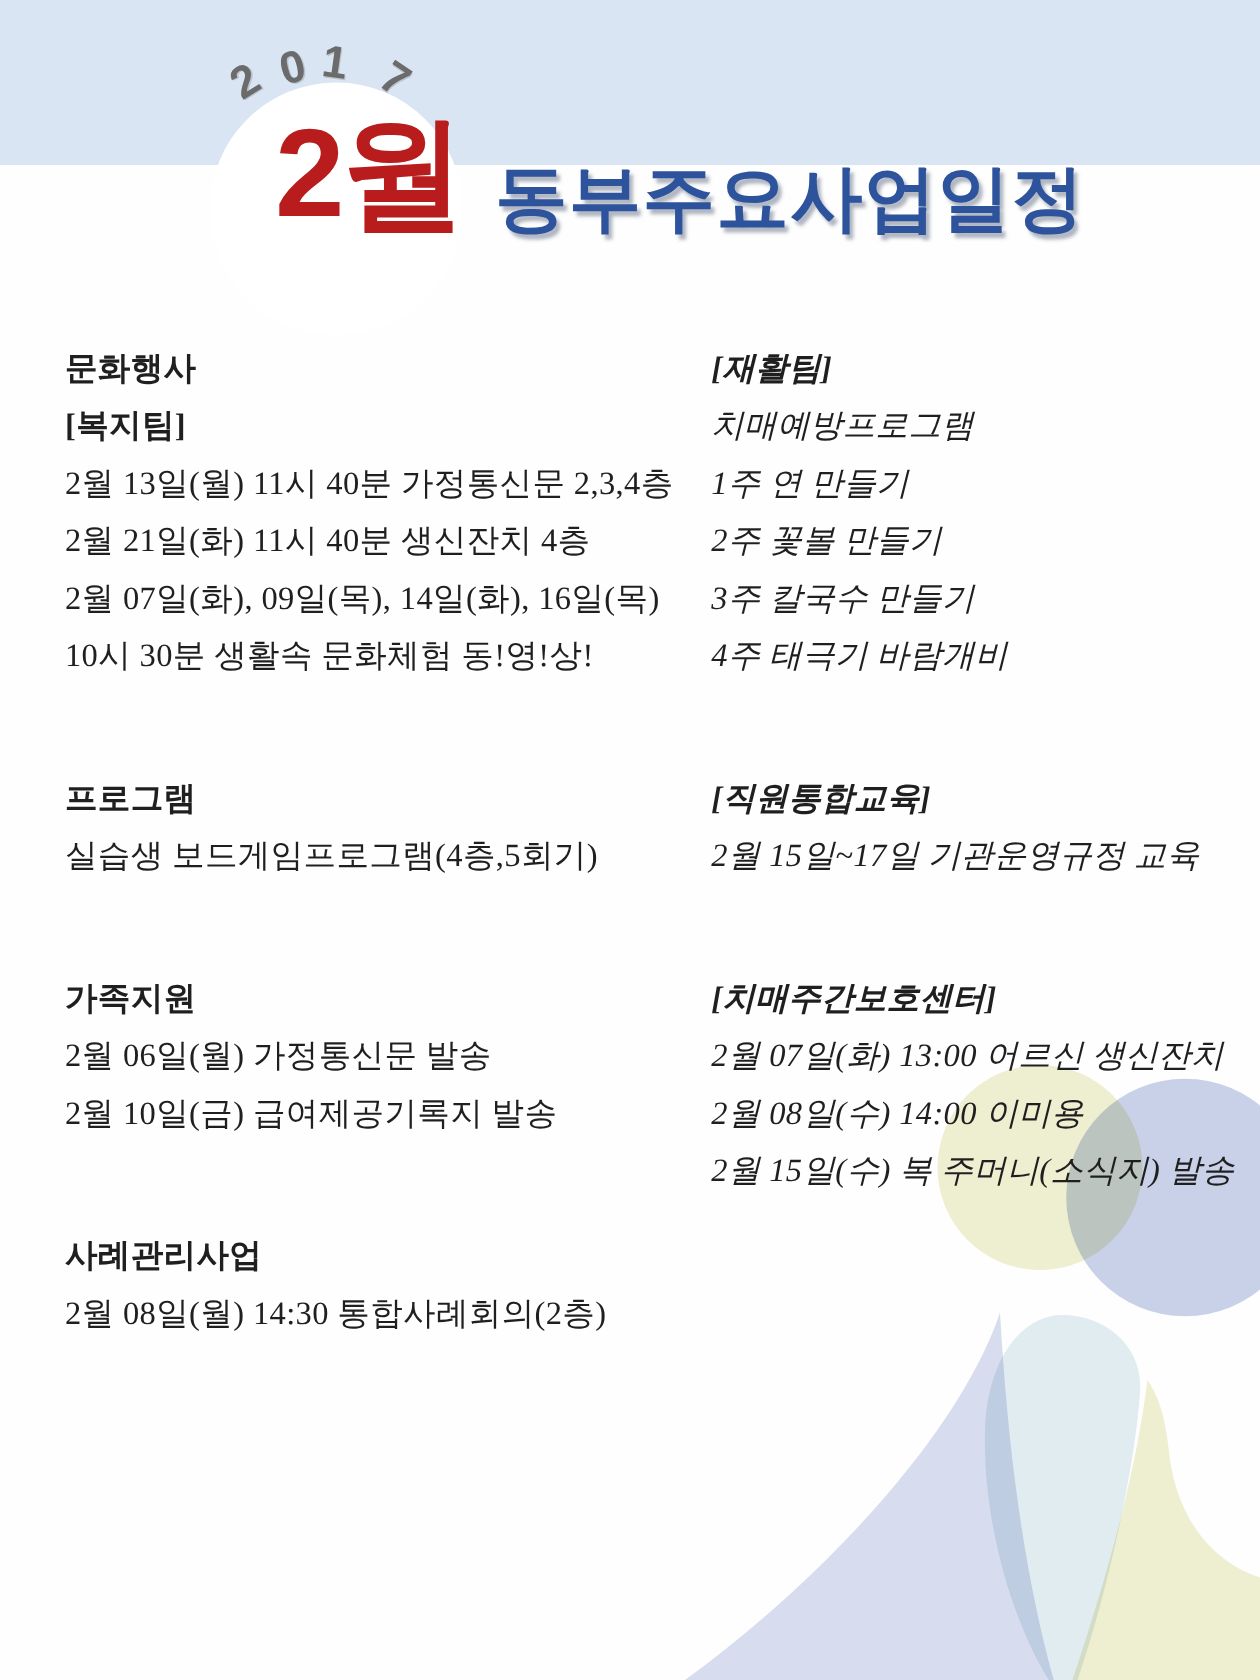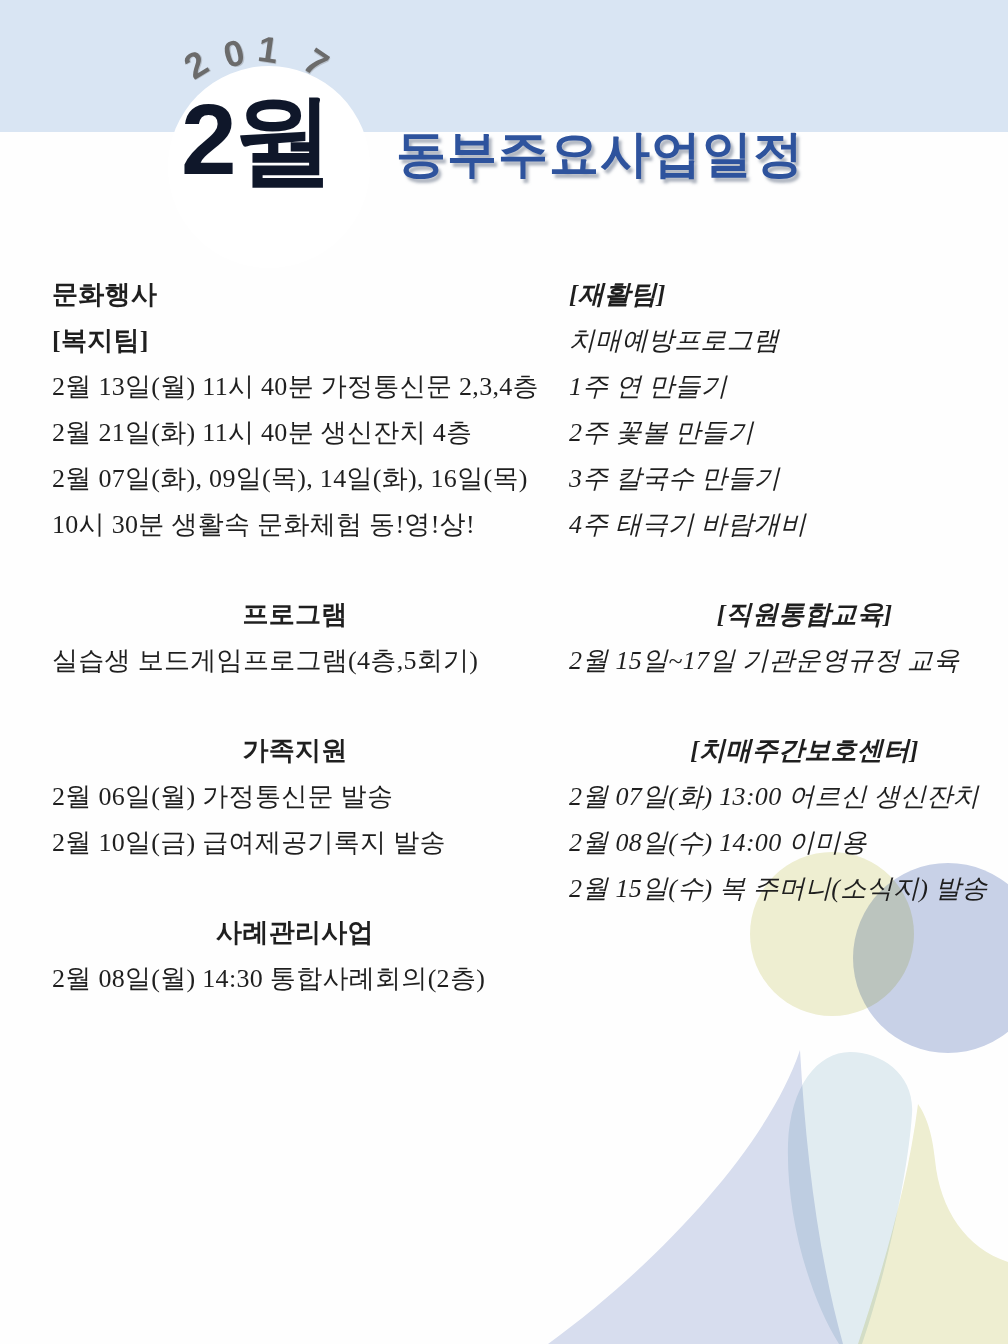--- a/index.html
+++ b/index.html
@@ -86,7 +86,7 @@
       <span class="yd2">1</span>
       <span class="yd3">7</span>
     </div>
-    <div class="month" style="color: #0f172a;">2월</div>
+    <div class="month" style="color: #b91c1c; margin-left: 39px;">2월</div>
     <h1 class="title" style="color: rgb(46, 83, 157);">동부주요사업일정</h1>
   </header>
 

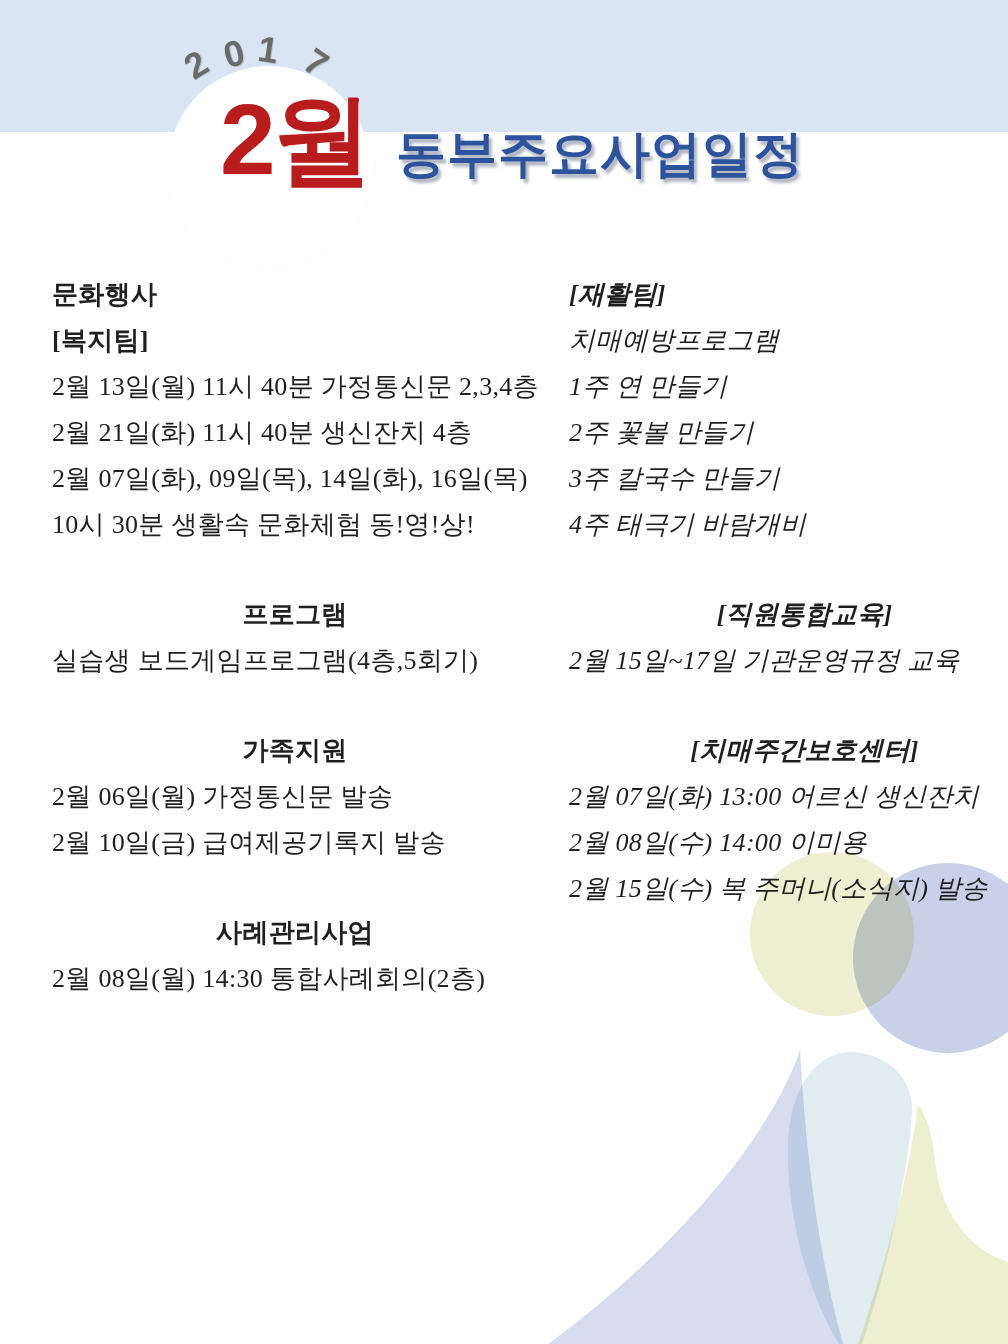--- a/index.html
+++ b/index.html
@@ -42,7 +42,7 @@
   .title {
     position:absolute; left:396px; top:126px; margin:0;
     font-family:"Liberation Sans","DejaVu Sans",sans-serif;
-    font-weight:bold; font-size:50px; line-height:1.15;
+    font-weight:bold; font-size:58px; line-height:1.15;
     letter-spacing:1px; white-space:nowrap;
     text-shadow:3px 4px 3px rgba(110,120,140,.55);
   }

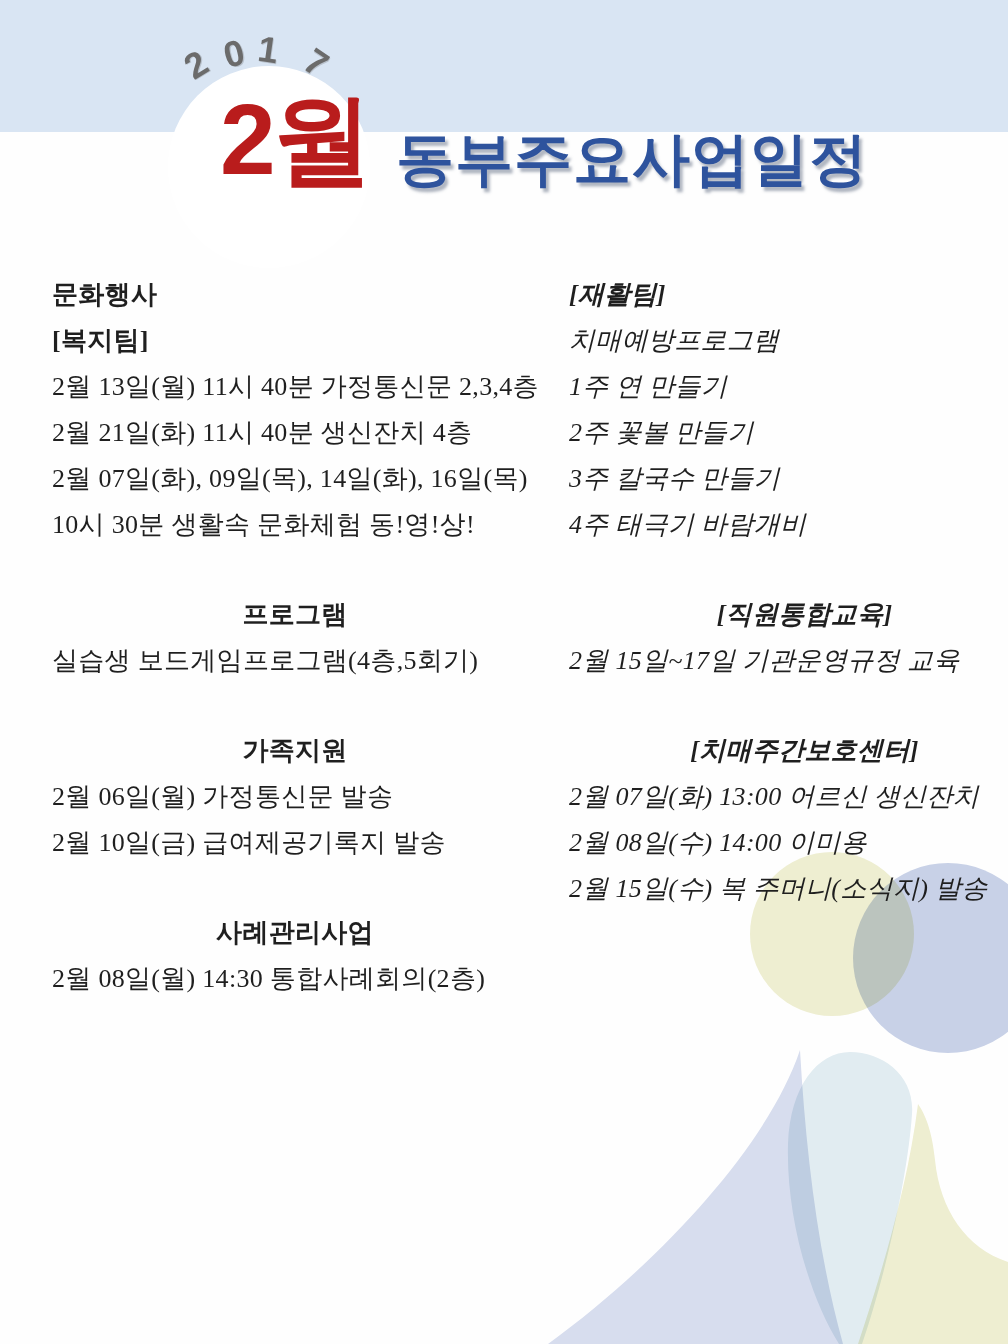--- a/index.html
+++ b/index.html
@@ -56,7 +56,7 @@
     white-space:nowrap;
   }
   .heading, .subheading { font-weight:bold; }
-  .gap { margin-top:44px;text-align:center; }
+  .gap { margin-top:68px; }
   
   .decor {
     position:absolute; left:488px; top:824px;

